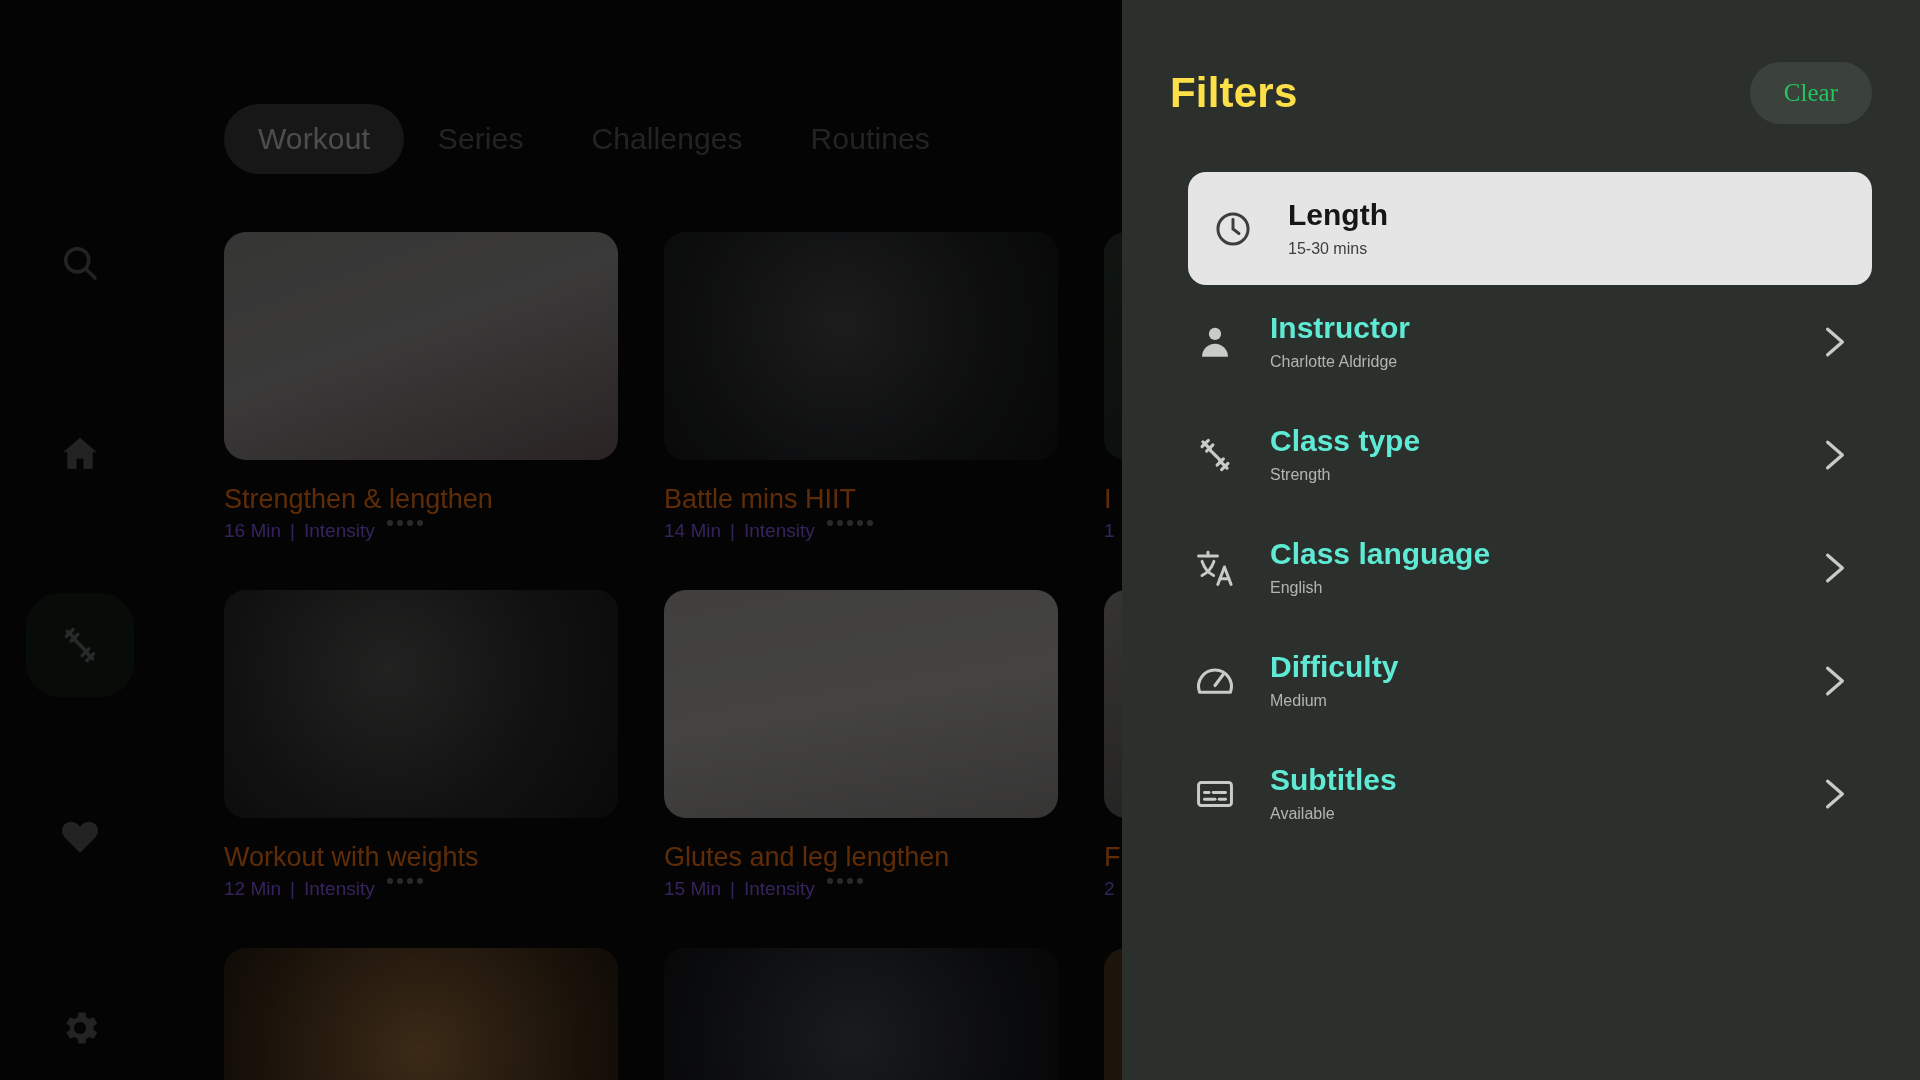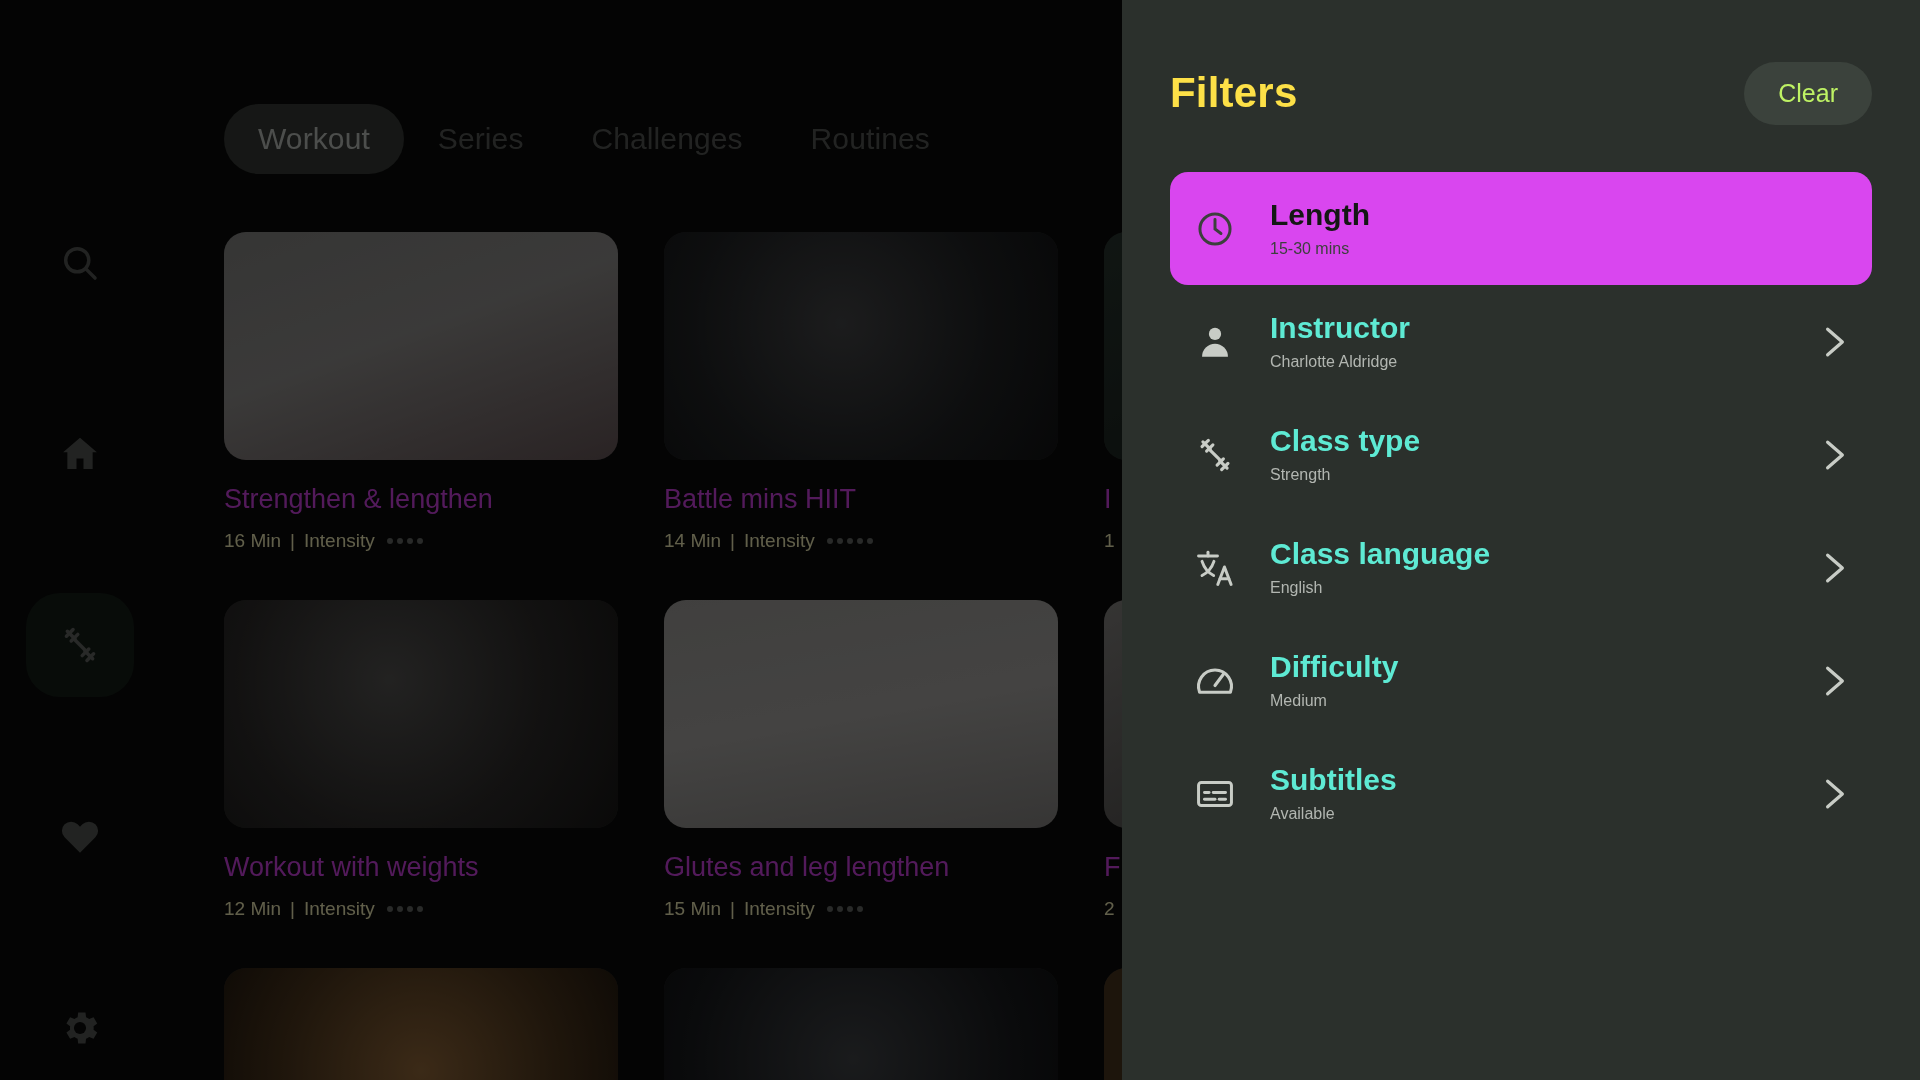--- a/index.html
+++ b/index.html
@@ -83,9 +83,9 @@
   }
   .panel-title { font-size:42px; color:#fde047; font-weight:bold; letter-spacing:.2px; }
   .clear-btn {
-    background:#3b423c; color:#bef264; border:none;
+    background:#3b423c; color:#22c55e; border:none;
     font-size:25px; padding:17px 34px; border-radius:40px;
-    font-family:Liberation Sans, sans-serif; cursor:pointer;
+    font-family:Liberation Serif, serif; cursor:pointer;
   }
 
   .filter-list { display:flex; flex-direction:column; }

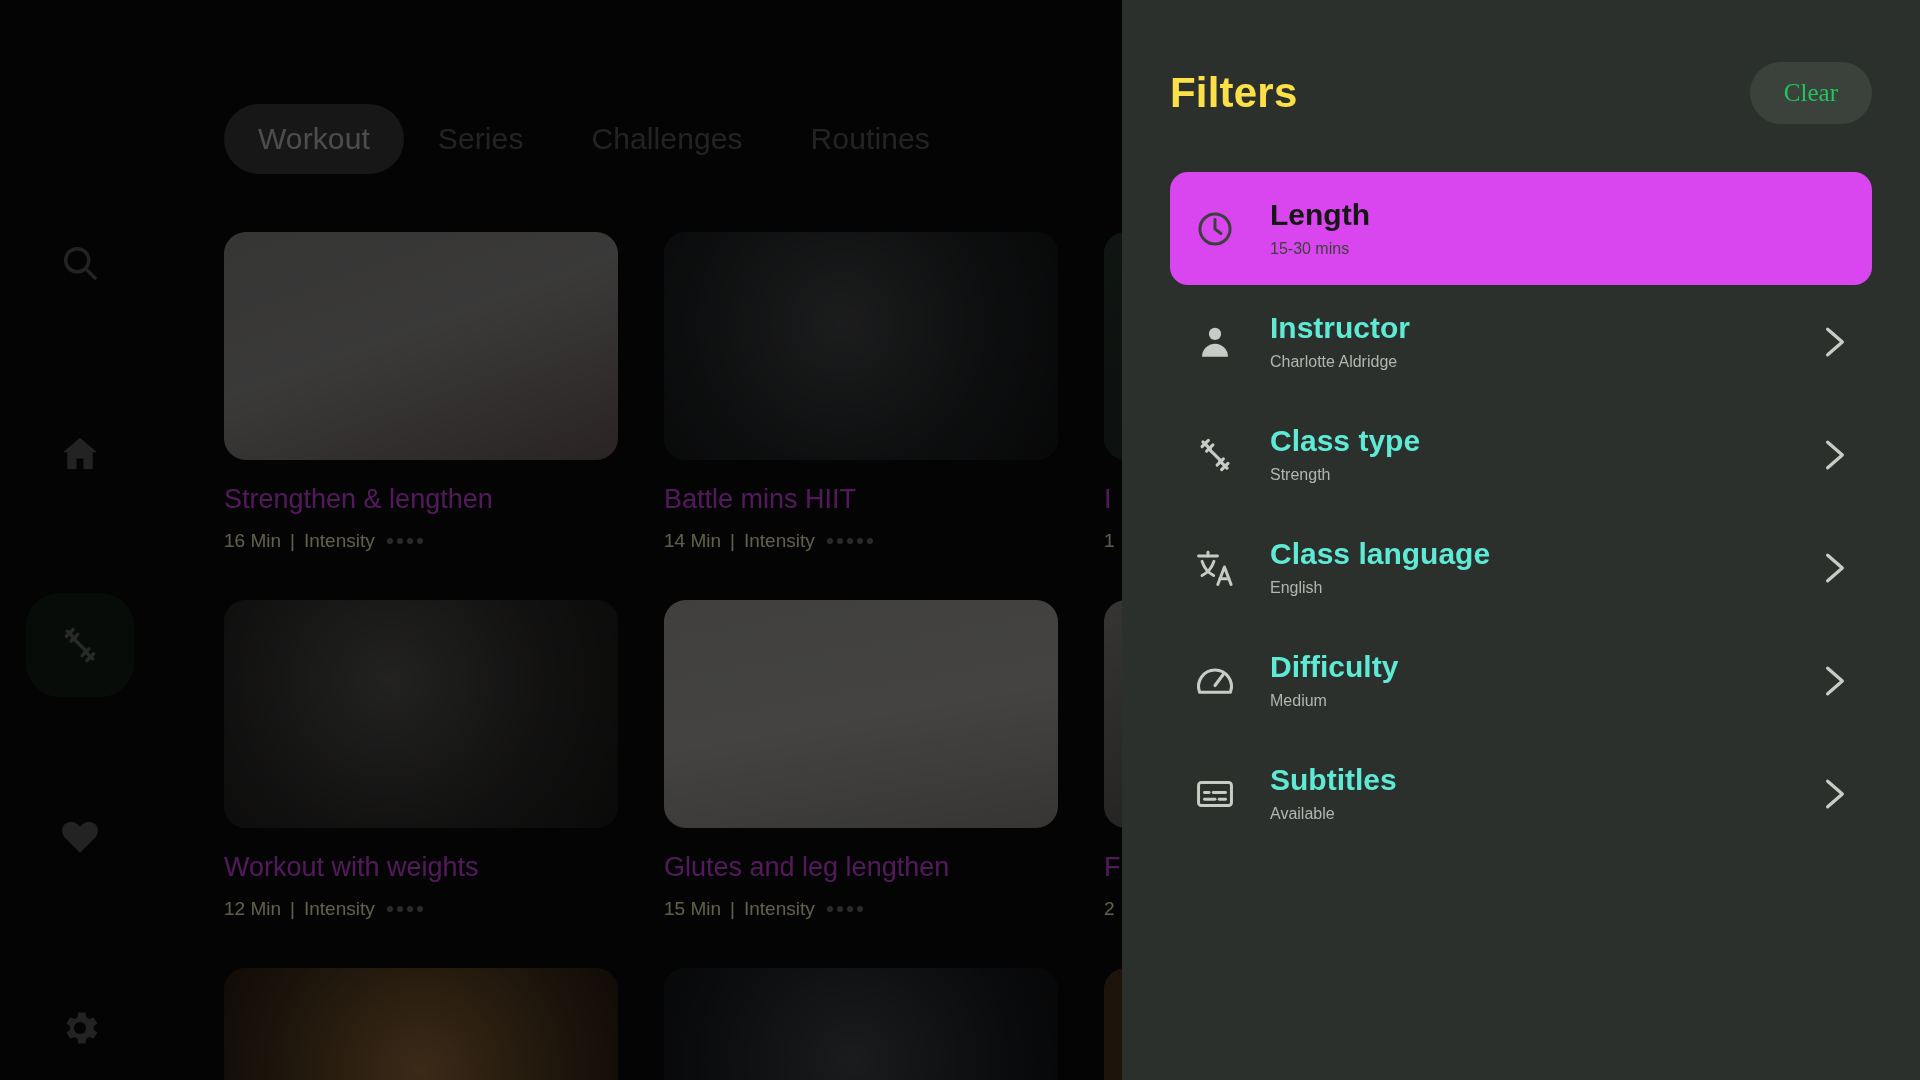--- a/index.html
+++ b/index.html
@@ -94,7 +94,7 @@
     height:113px; padding:0 22px; border-radius:18px;
     position:relative;
   }
-  .filter-row.selected { background:#d946ef; }
+  .filter-row.selected { background:#e5e5e5;margin-left:18px; }
   .f-icon { width:46px; height:46px; flex:0 0 46px; display:flex; align-items:center; justify-content:center; }
   .f-icon svg { width:42px; height:42px; display:block; }
   .f-text { margin-left:32px; display:flex; flex-direction:column; justify-content:center; }

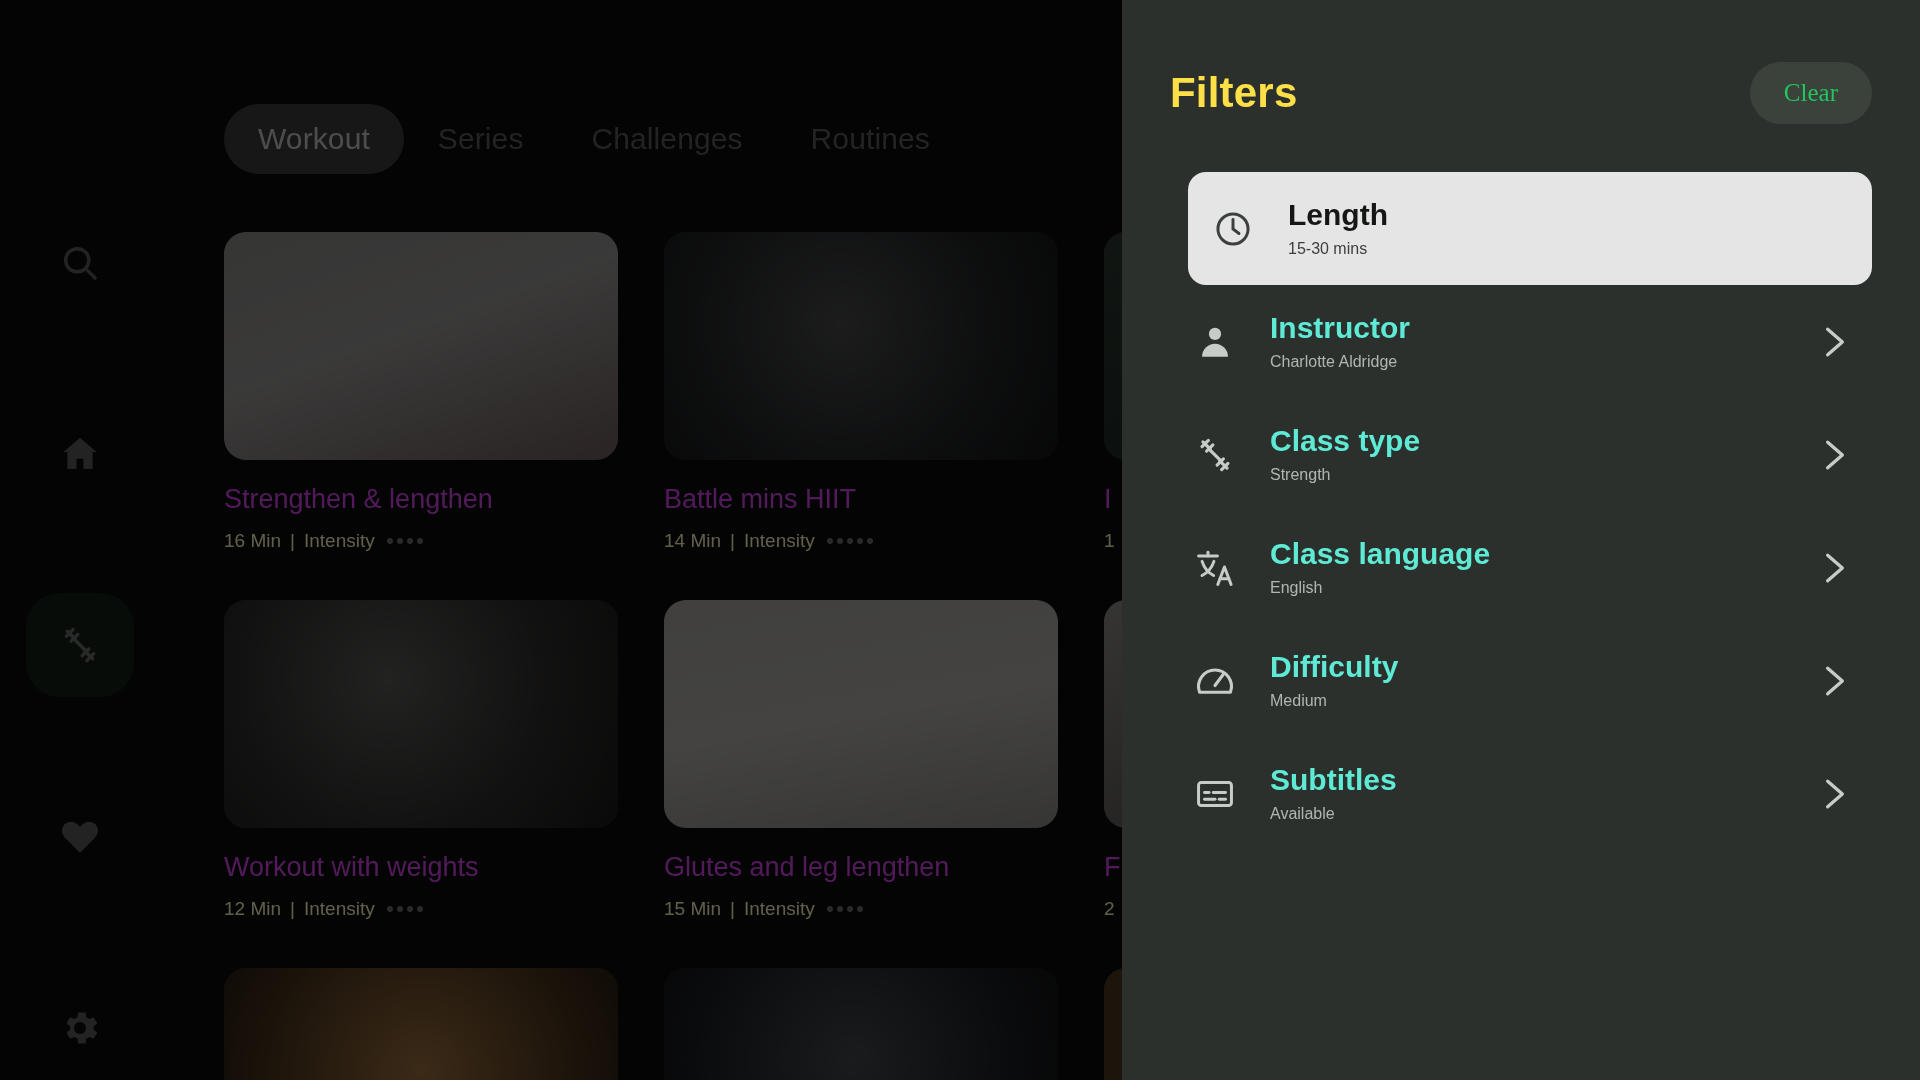--- a/index.html
+++ b/index.html
@@ -61,7 +61,7 @@
   }
   .thumb .ph { position:absolute; inset:0; }
   .card-title {
-    margin-top:24px; font-size:27px; color:#d946ef; line-height:1.15;
+    margin-top:24px; font-size:27px; color:#f97316; line-height:1.15;
     white-space:nowrap; overflow:hidden;
   }
   .card-meta {

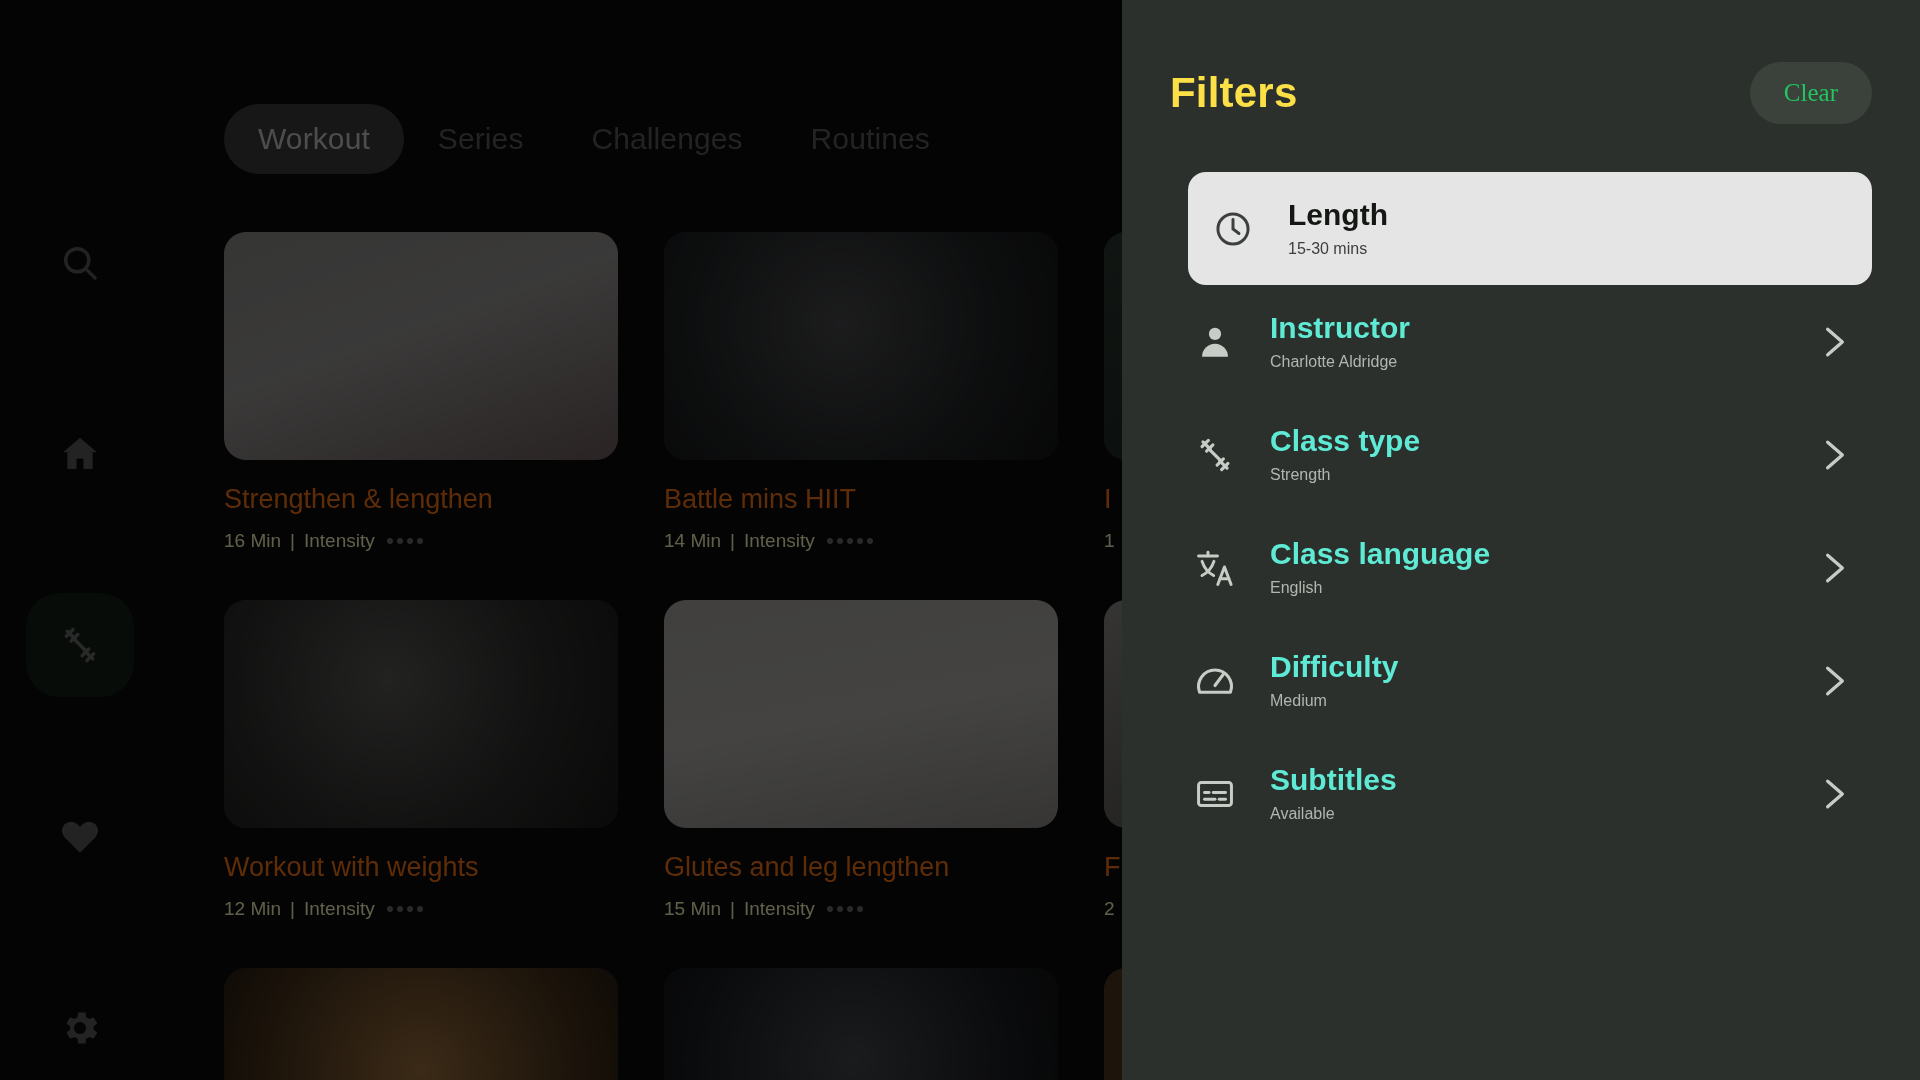--- a/index.html
+++ b/index.html
@@ -65,8 +65,8 @@
     white-space:nowrap; overflow:hidden;
   }
   .card-meta {
-    margin-top:15px; font-size:19px; color:#fef9c3;
-    display:flex; align-items:center; gap:9px; white-space:nowrap;
+    margin-top:5px; font-size:19px; color:#8b5cf6;
+    display:flex; align-items:flex-start; gap:9px; white-space:nowrap;
   }
   .dots { display:inline-flex; gap:4px; align-items:center; margin-left:3px; }
   .dots i { width:6px; height:6px; border-radius:50%; background:#6c6e6c; display:block; }

